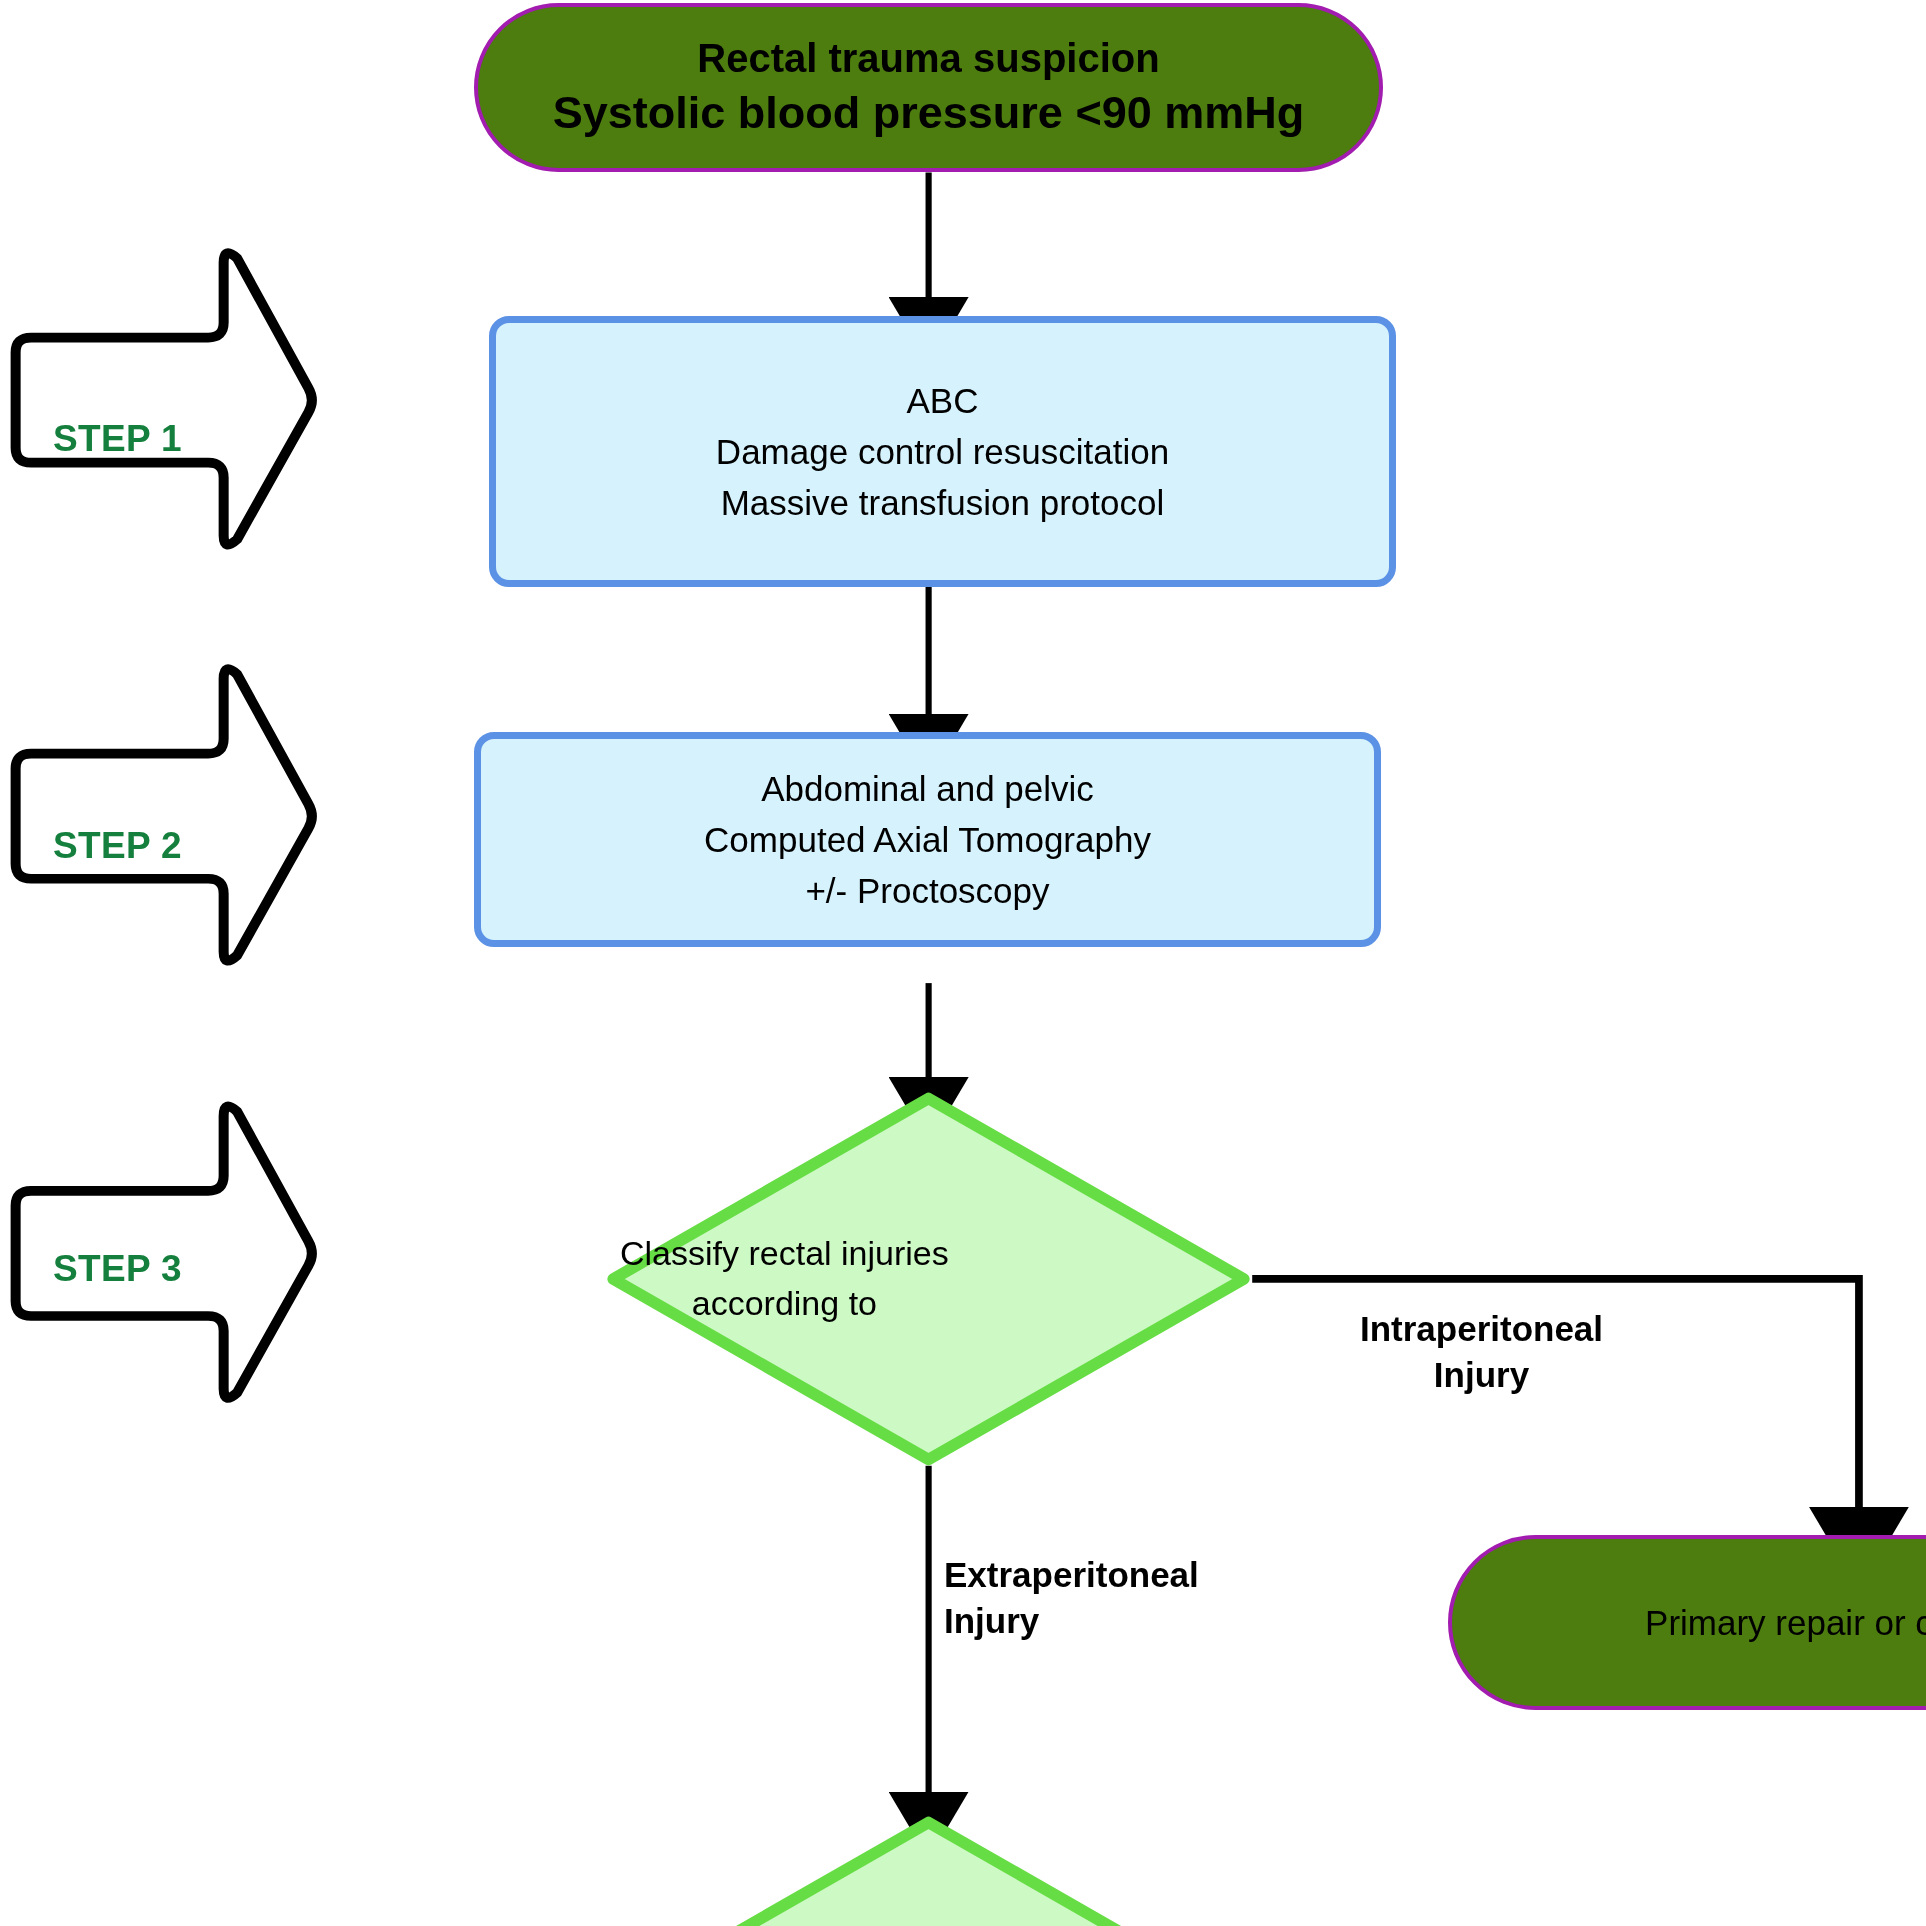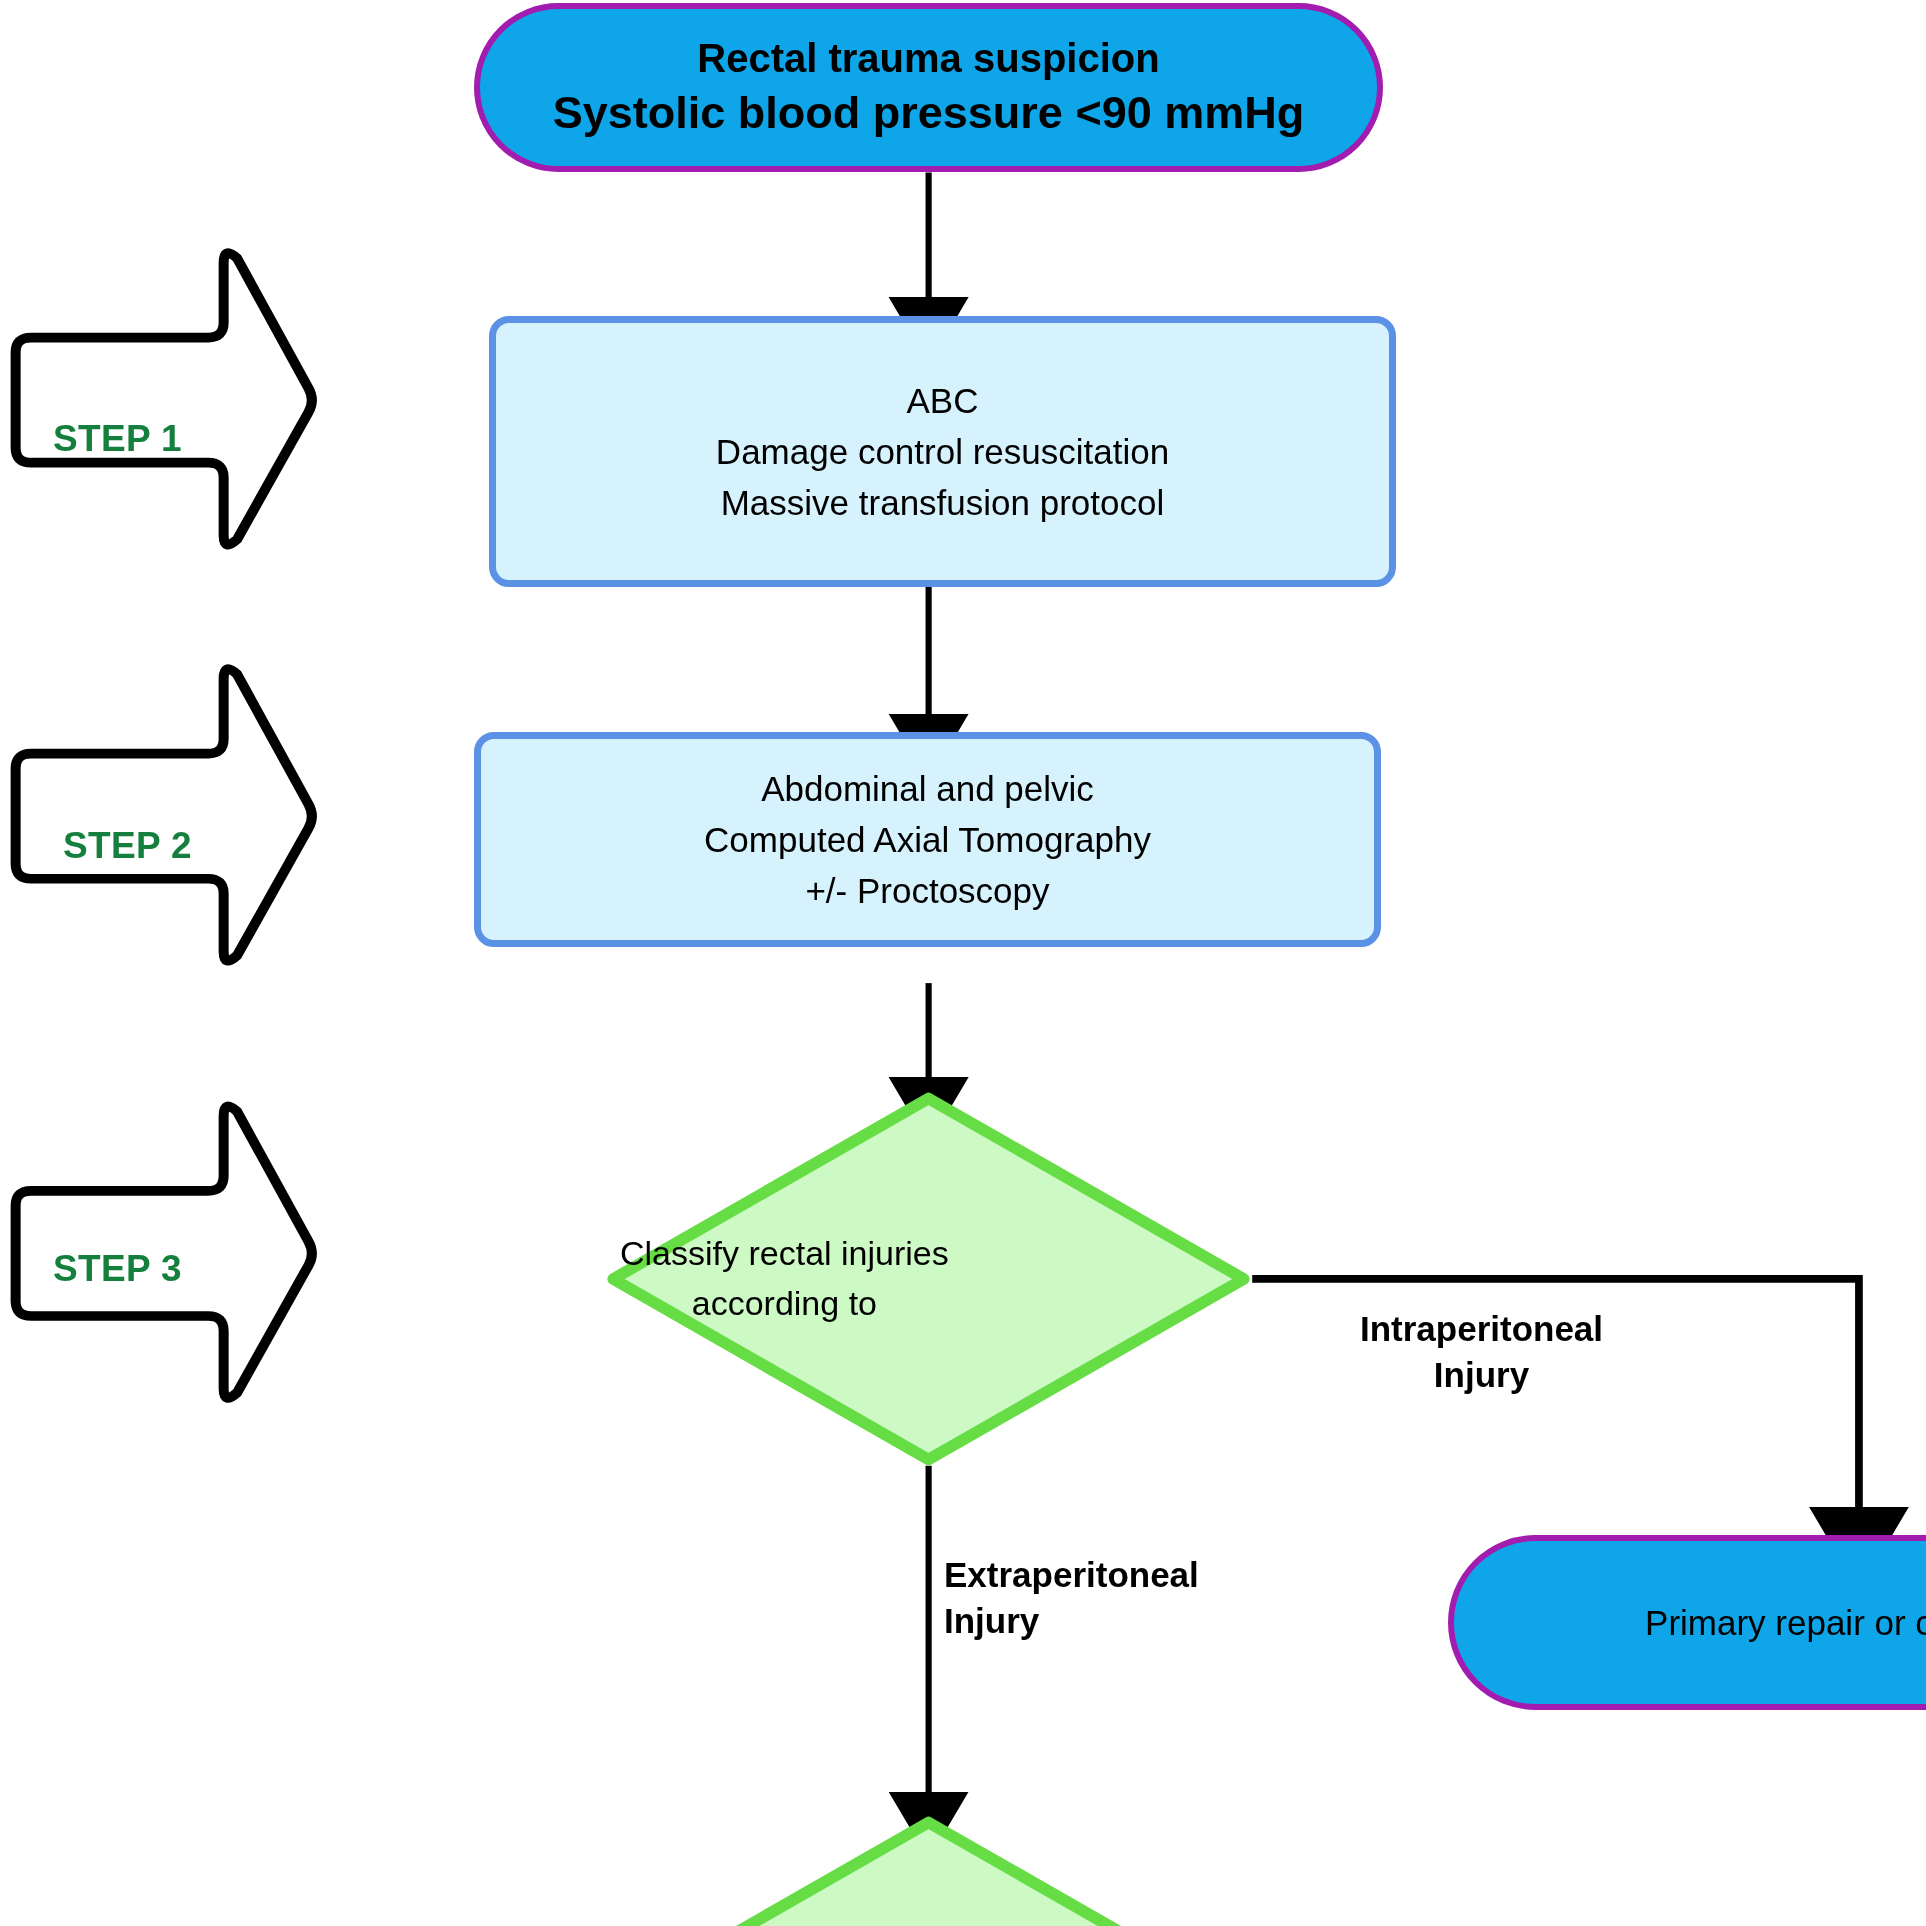--- a/index.html
+++ b/index.html
@@ -13,8 +13,8 @@
 
   
   .pill{
-     background:#0ea5e9;
-     border:6px solid #a21caf;
+     background:#4d7c0f;
+     border:4px solid #a21caf;
      border-radius:89px;
   }
   

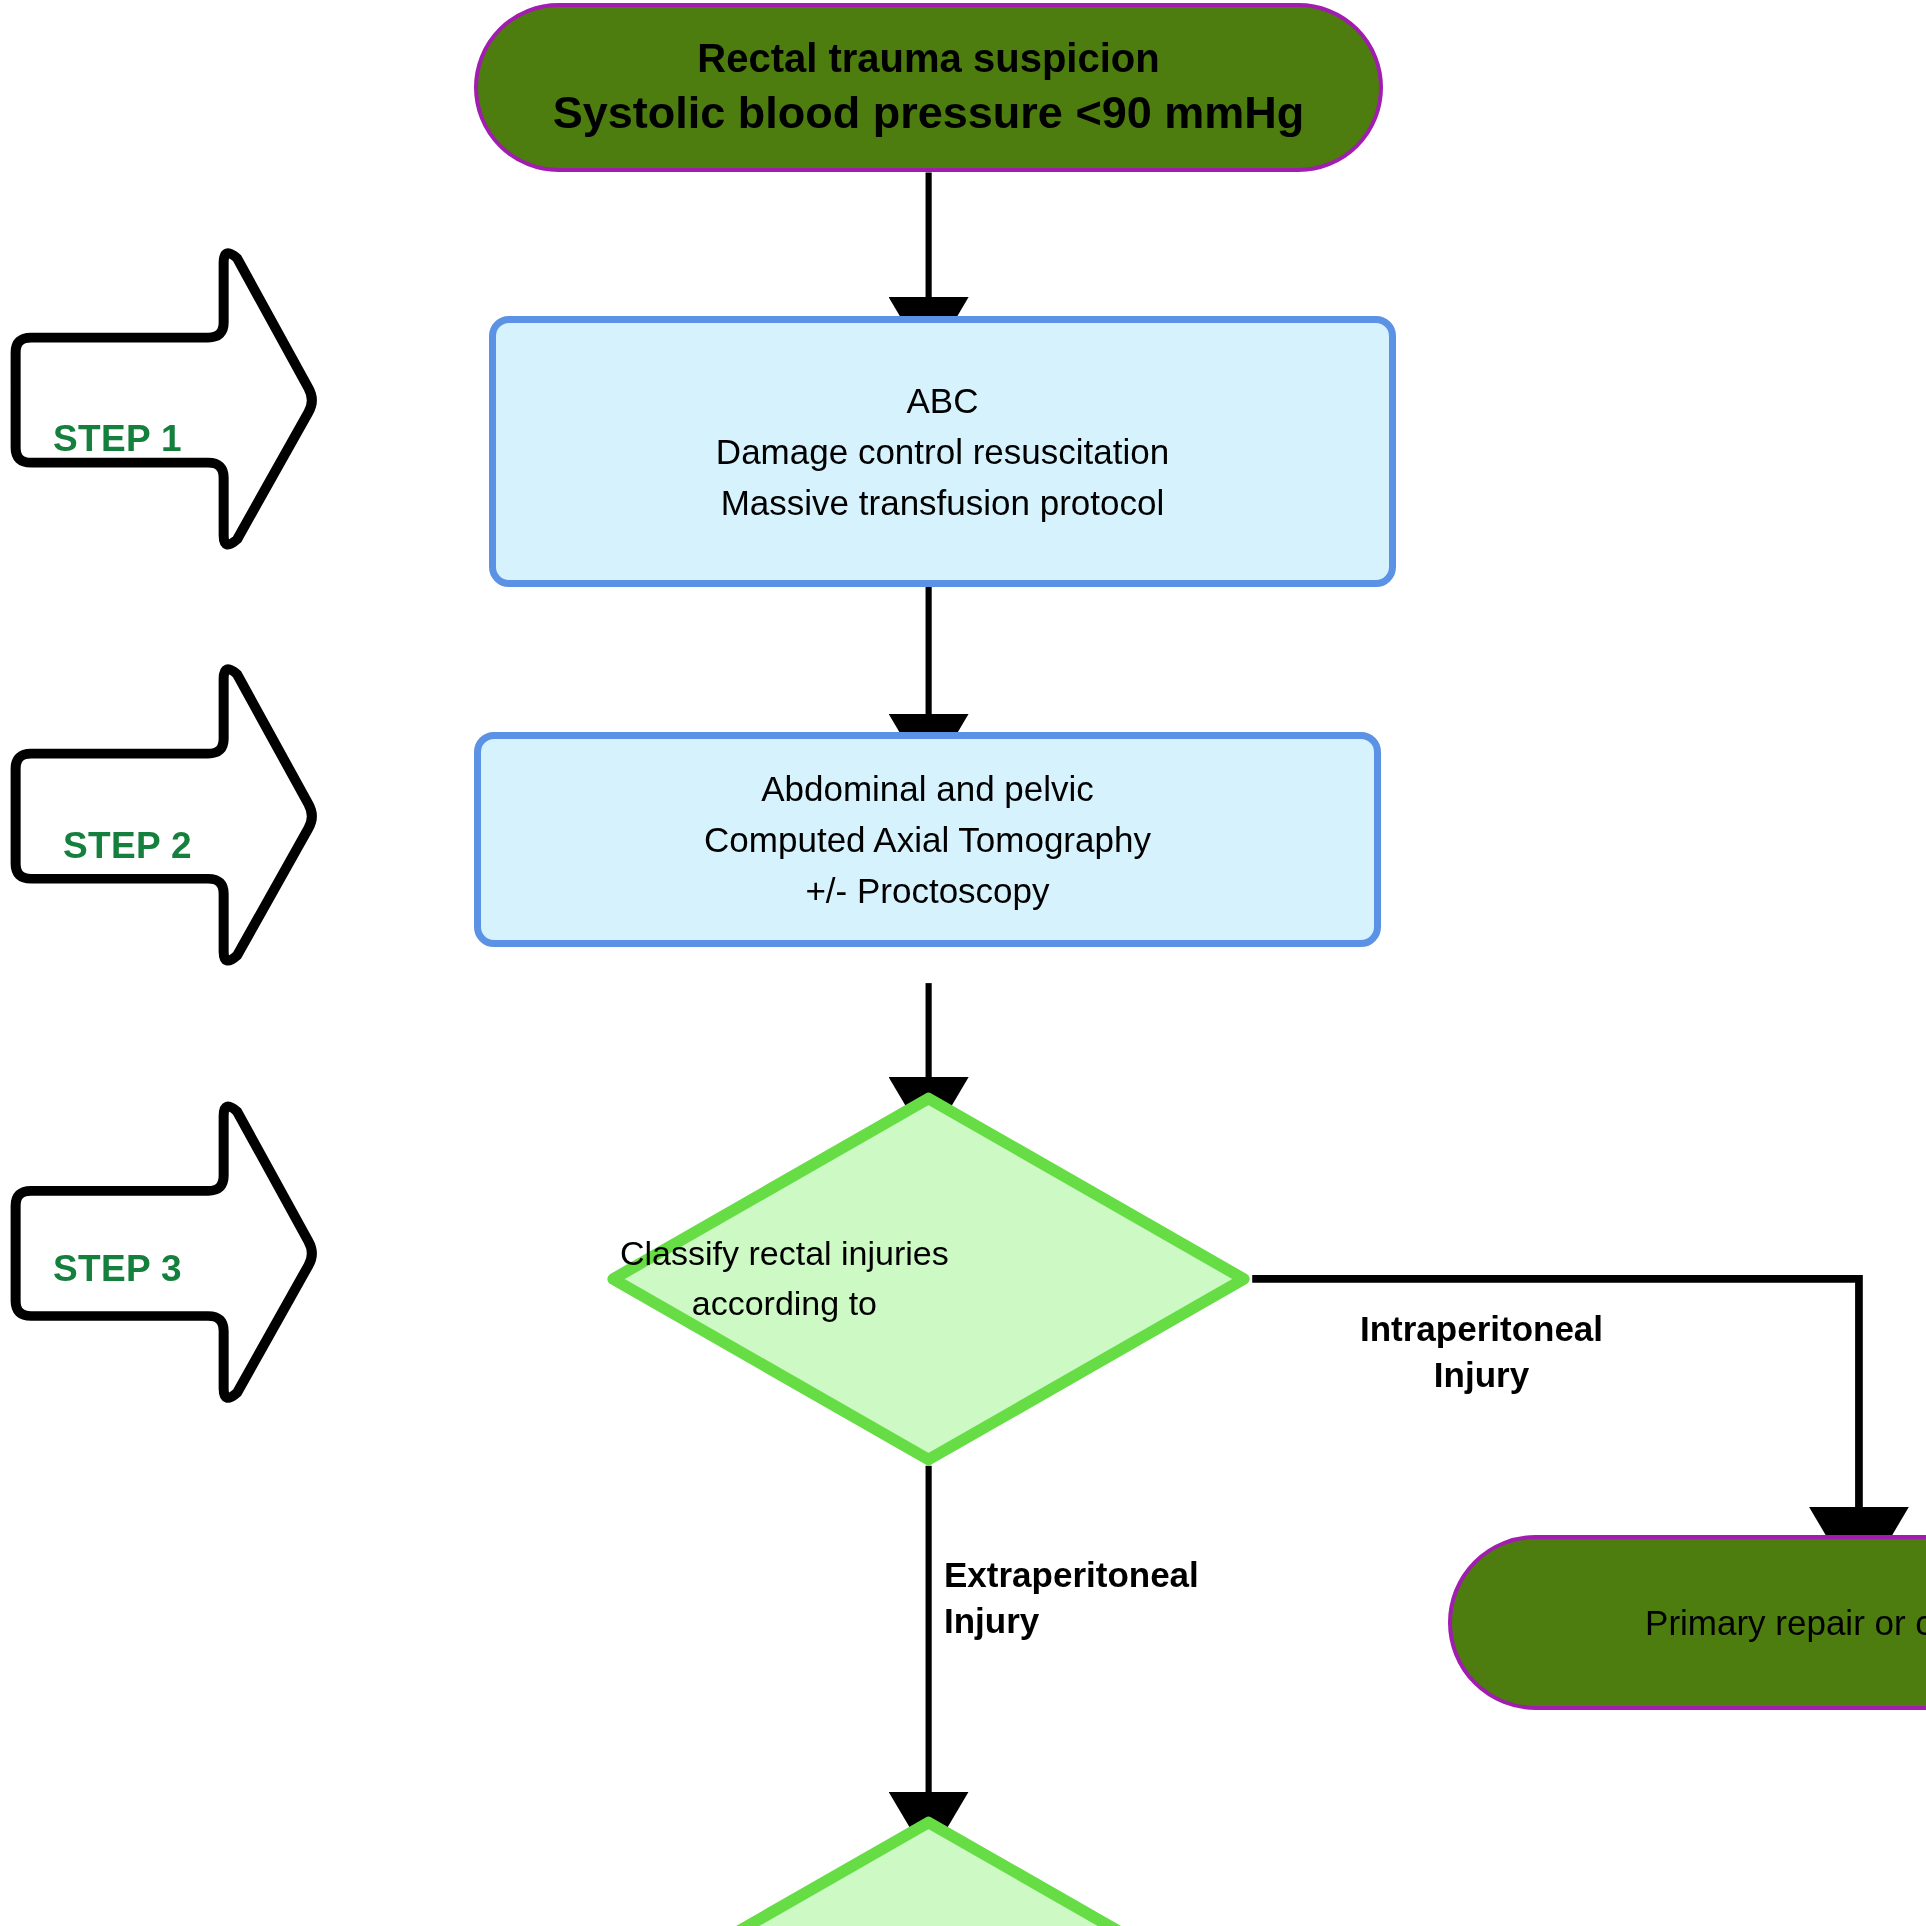--- a/index.html
+++ b/index.html
@@ -87,7 +87,7 @@
   <div class="step-label t-step" style="left:27px;top:410px;width:181px;height:58px;">
     <span>STEP 1</span>
   </div>
-  <div class="step-label t-step" style="left:37px;top:817px;width:181px;height:58px;">
+  <div class="step-label t-step" style="left:27px;top:817px;width:181px;height:58px;">
     <span>STEP 2</span>
   </div>
   <div class="step-label t-step" style="left:27px;top:1240px;width:181px;height:58px;">

